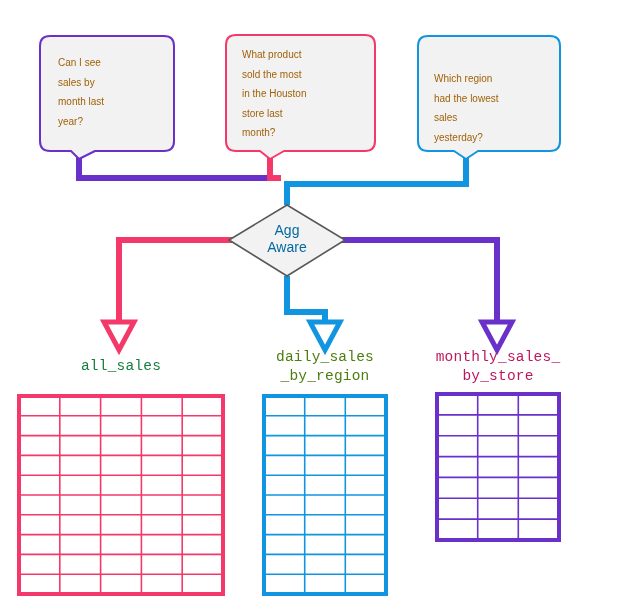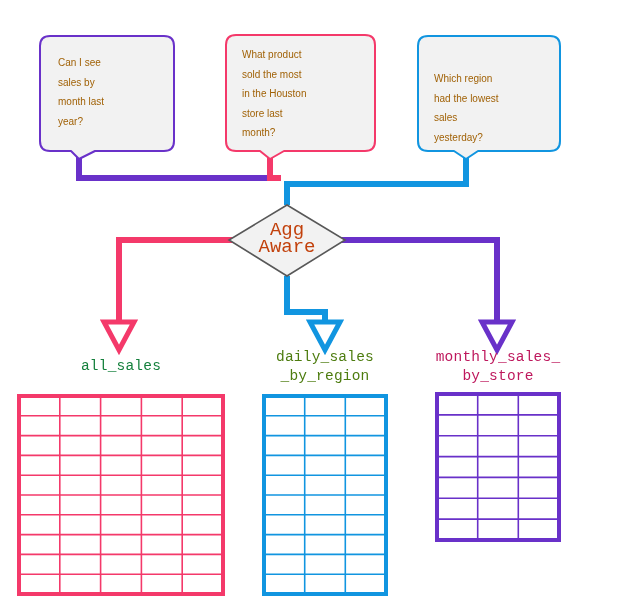--- a/index.html
+++ b/index.html
@@ -30,10 +30,10 @@
   }
   .diamond-text {
     position: absolute;
-    font-family: Liberation Mono, monospace;
-    font-size: 19px;
+    font-family: Liberation Sans, sans-serif;
+    font-size: 14px;
     line-height: 17px;
-    color: #c2410c;
+    color: #0369a1;
     text-align: center;
     white-space: pre-line;
   }

